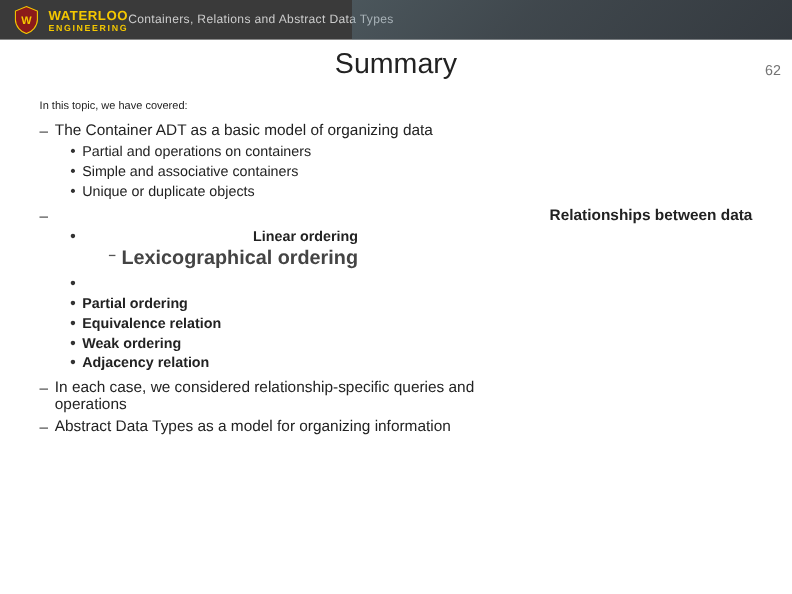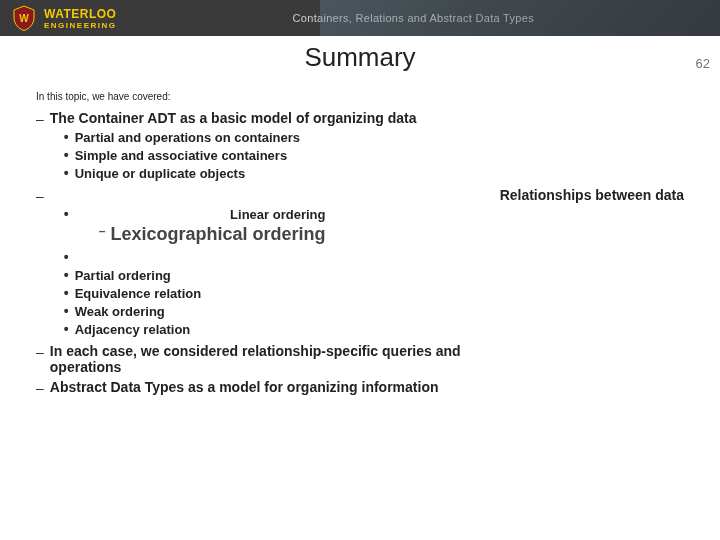--- a/index.html
+++ b/index.html
@@ -43,7 +43,6 @@
     
     #header-title-text {
       flex: 1;
-      text-align: center;
       color: #ccc;
       font-size: 11px;
       letter-spacing: 0.3px;

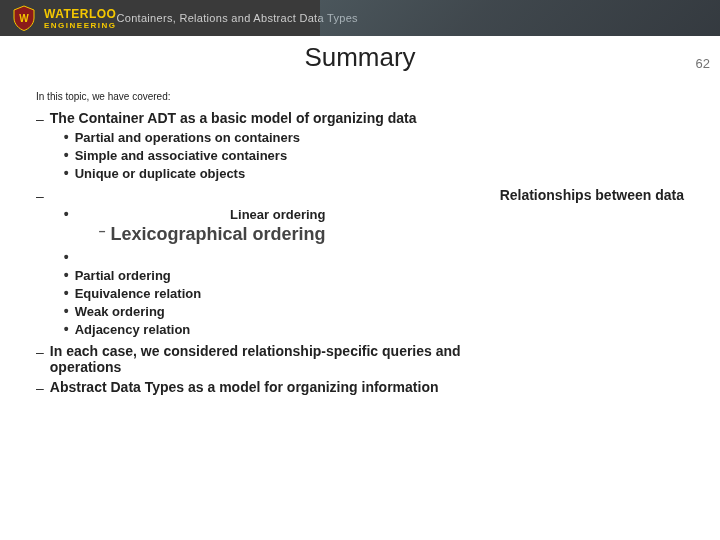--- a/index.html
+++ b/index.html
@@ -111,7 +111,6 @@
       font-size: 14px;
       color: #222;
       flex: 1;
-      font-weight: bold;
     }
 
     .dash-content.bold {

